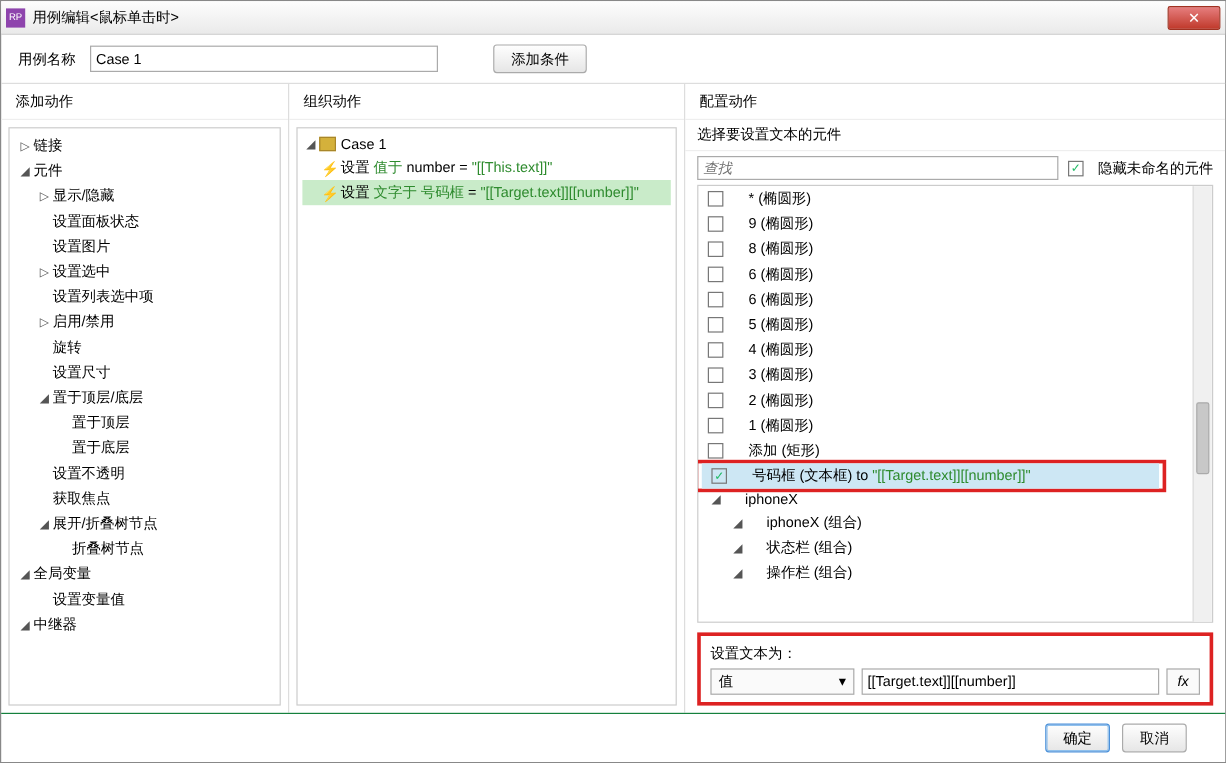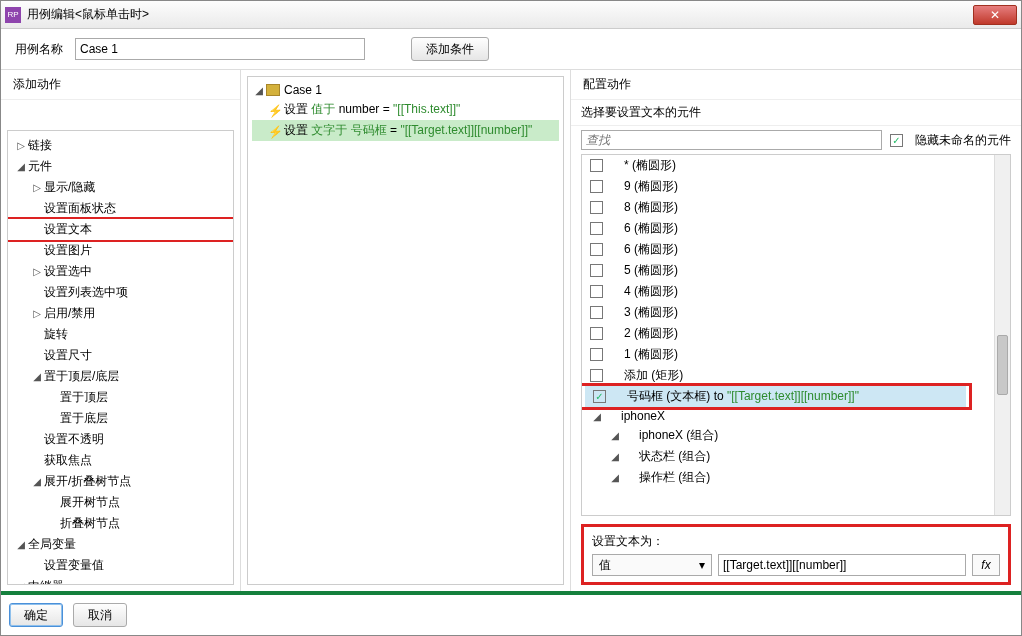--- a/index.html
+++ b/index.html
@@ -16,7 +16,7 @@
 .col { display:flex; flex-direction:column; border-right:1px solid #ddd; }
 .col:last-child { border-right:none; }
 .col-header { padding: 6px 12px; border-bottom:1px solid #eee; }
-.col1 { width: 240px; gap: 24px; }
+.col1 { width: 240px; }
 .col2 { width: 330px; }
 .col3 { flex:1; }
 .tree { flex:1; overflow:auto; padding:4px 0; border:1px solid #ccc; margin:6px; }

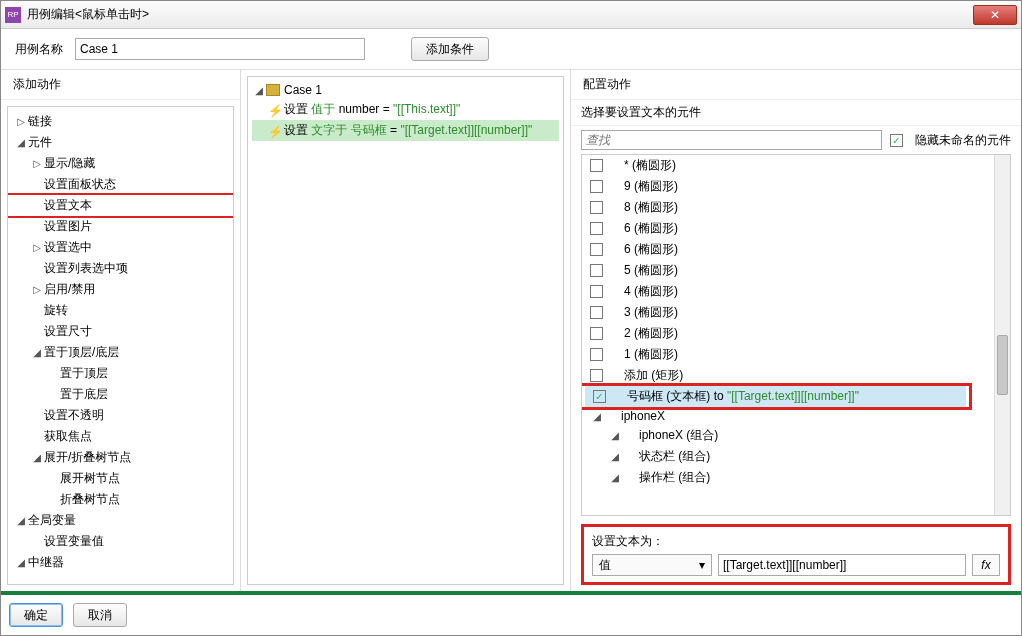--- a/index.html
+++ b/index.html
@@ -166,6 +166,7 @@
     </div>
 
     <div class="col col2">
+      <div class="col-header">组织动作</div>
       <div class="casebody">
         <div class="caserow">
           <span class="caret">◢</span>

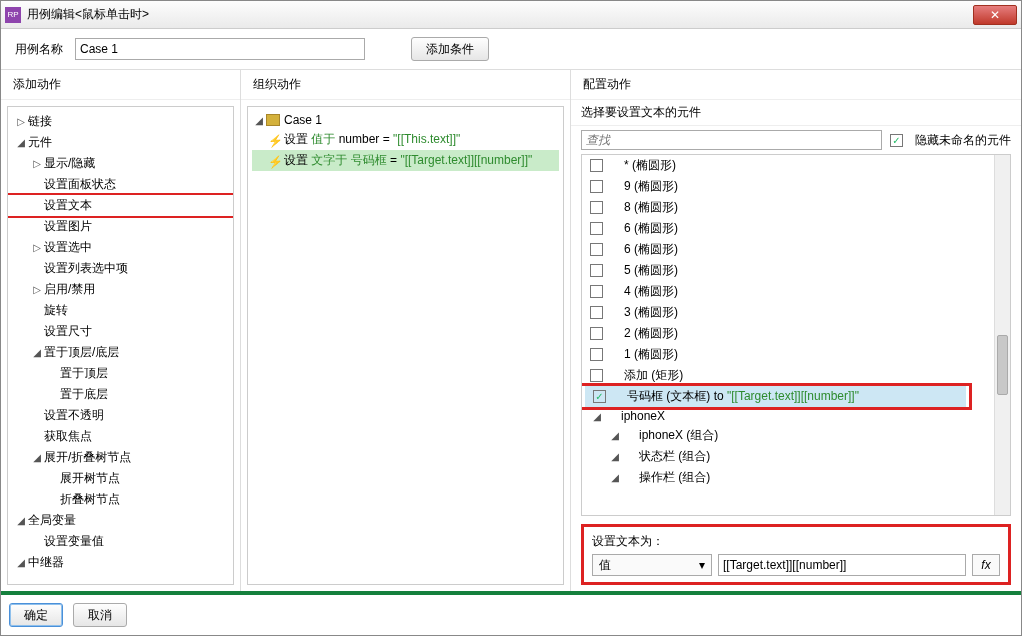--- a/index.html
+++ b/index.html
@@ -90,10 +90,6 @@
             <span class="caret blank">▷</span>
             <span>设置面板状态</span>
           </div>
-          <div class="treeitem indent1 highlight-red">
-            <span class="caret blank">▷</span>
-            <span>设置文本</span>
-          </div>
           <div class="treeitem indent1">
             <span class="caret blank">▷</span>
             <span>设置图片</span>

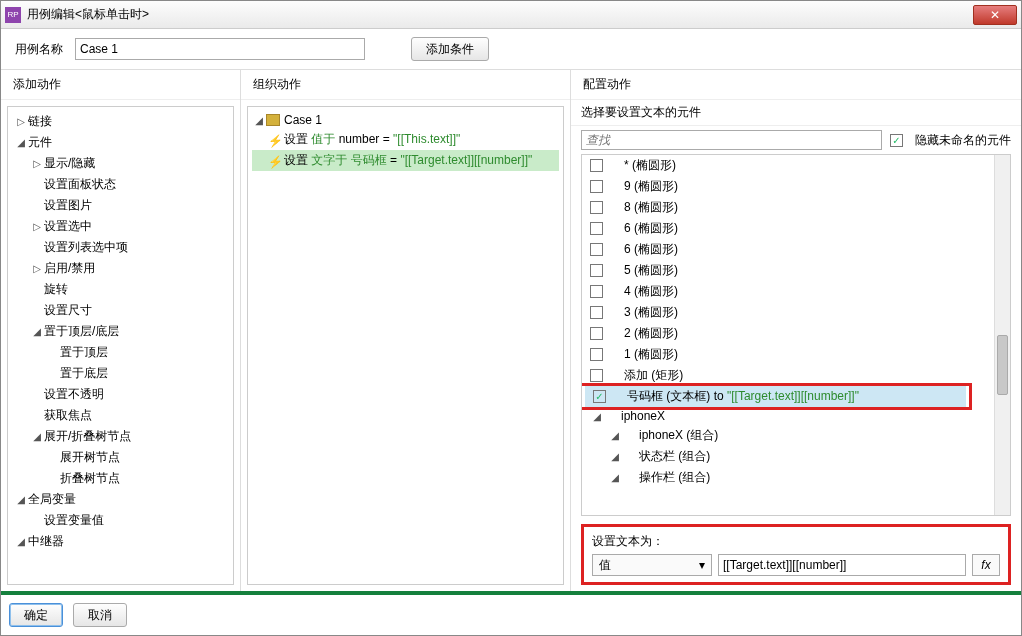--- a/index.html
+++ b/index.html
@@ -140,10 +140,6 @@
           </div>
           <div class="treeitem indent2">
             <span class="caret blank">▷</span>
-            <span>展开树节点</span>
-          </div>
-          <div class="treeitem indent2">
-            <span class="caret blank">▷</span>
             <span>折叠树节点</span>
           </div>
           <div class="treeitem indent0">

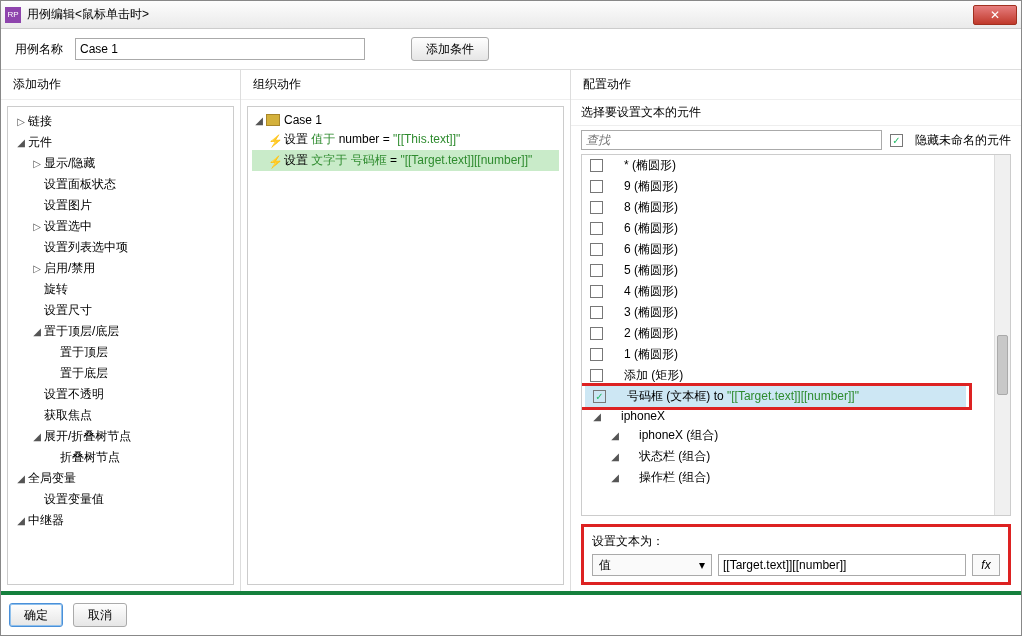--- a/index.html
+++ b/index.html
@@ -47,7 +47,7 @@
 .dropdown { width:120px; height:22px; border:1px solid #aaa; display:flex; align-items:center; padding:0 6px; justify-content:space-between; background:#fafafa; cursor:pointer; }
 .valinput { flex:1; height:22px; border:1px solid #aaa; padding:0 4px; }
 .fx { width:28px; height:22px; border:1px solid #aaa; display:flex; align-items:center; justify-content:center; font-style:italic; cursor:pointer; background:#fafafa; }
-.footer { border-top:4px solid #15803d; padding:8px 8px; display:flex; gap:10px; }
+.footer { border-top:1px solid #15803d; padding:8px 32px; display:flex; justify-content:flex-end; gap:10px; }
 .footer .btn.primary { border-color:#4a90d9; box-shadow:0 0 0 1px #8fc0ec inset; }
 .redbox-target { border:3px solid #d22; margin:-3px 20px -3px -3px; padding:0 3px; }
 </style>

